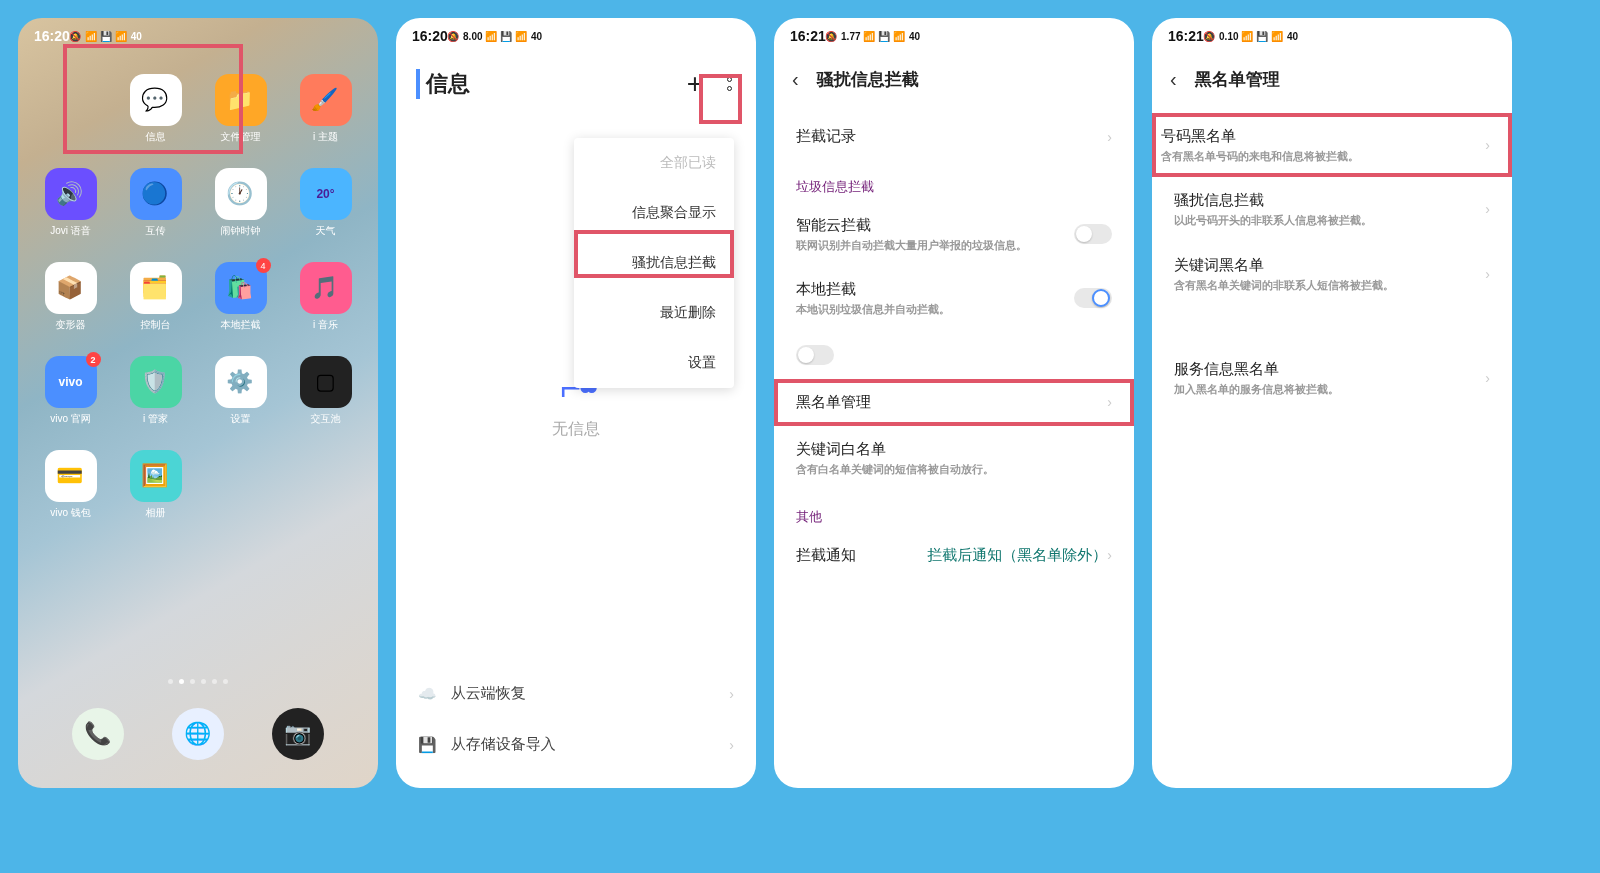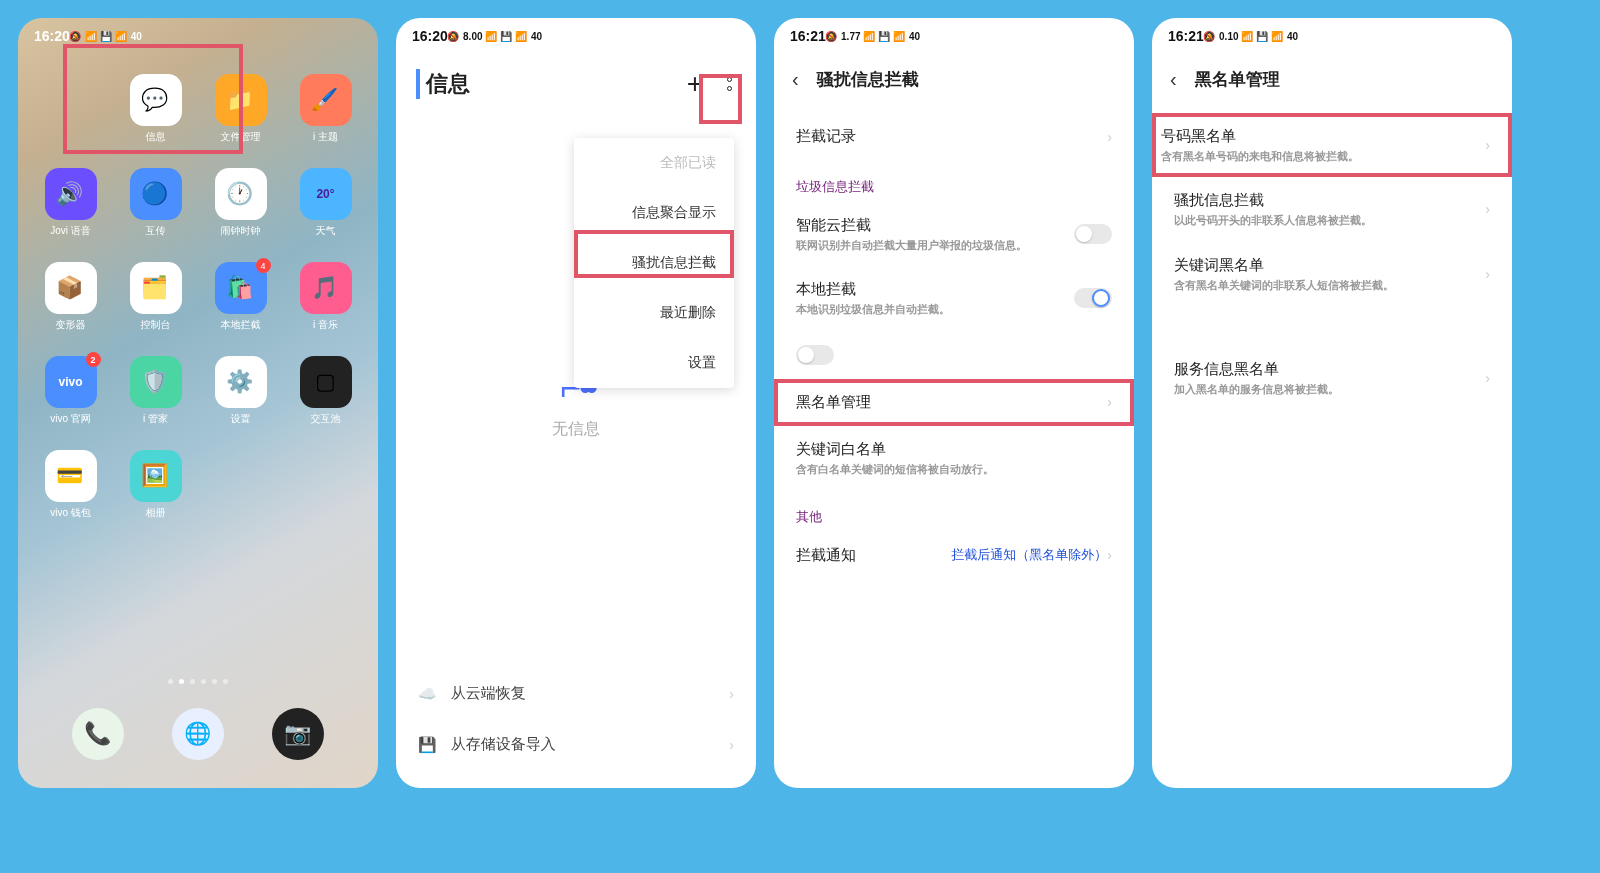--- a/index.html
+++ b/index.html
@@ -226,7 +226,7 @@
   height: 14px;
   top: 1px;
 }
-.inline-value { font-size: 13px; color: #1d4ed8; }
+.inline-value { font-size: 15px; color: #0f766e; }
 </style>
 </head>
 <body>

